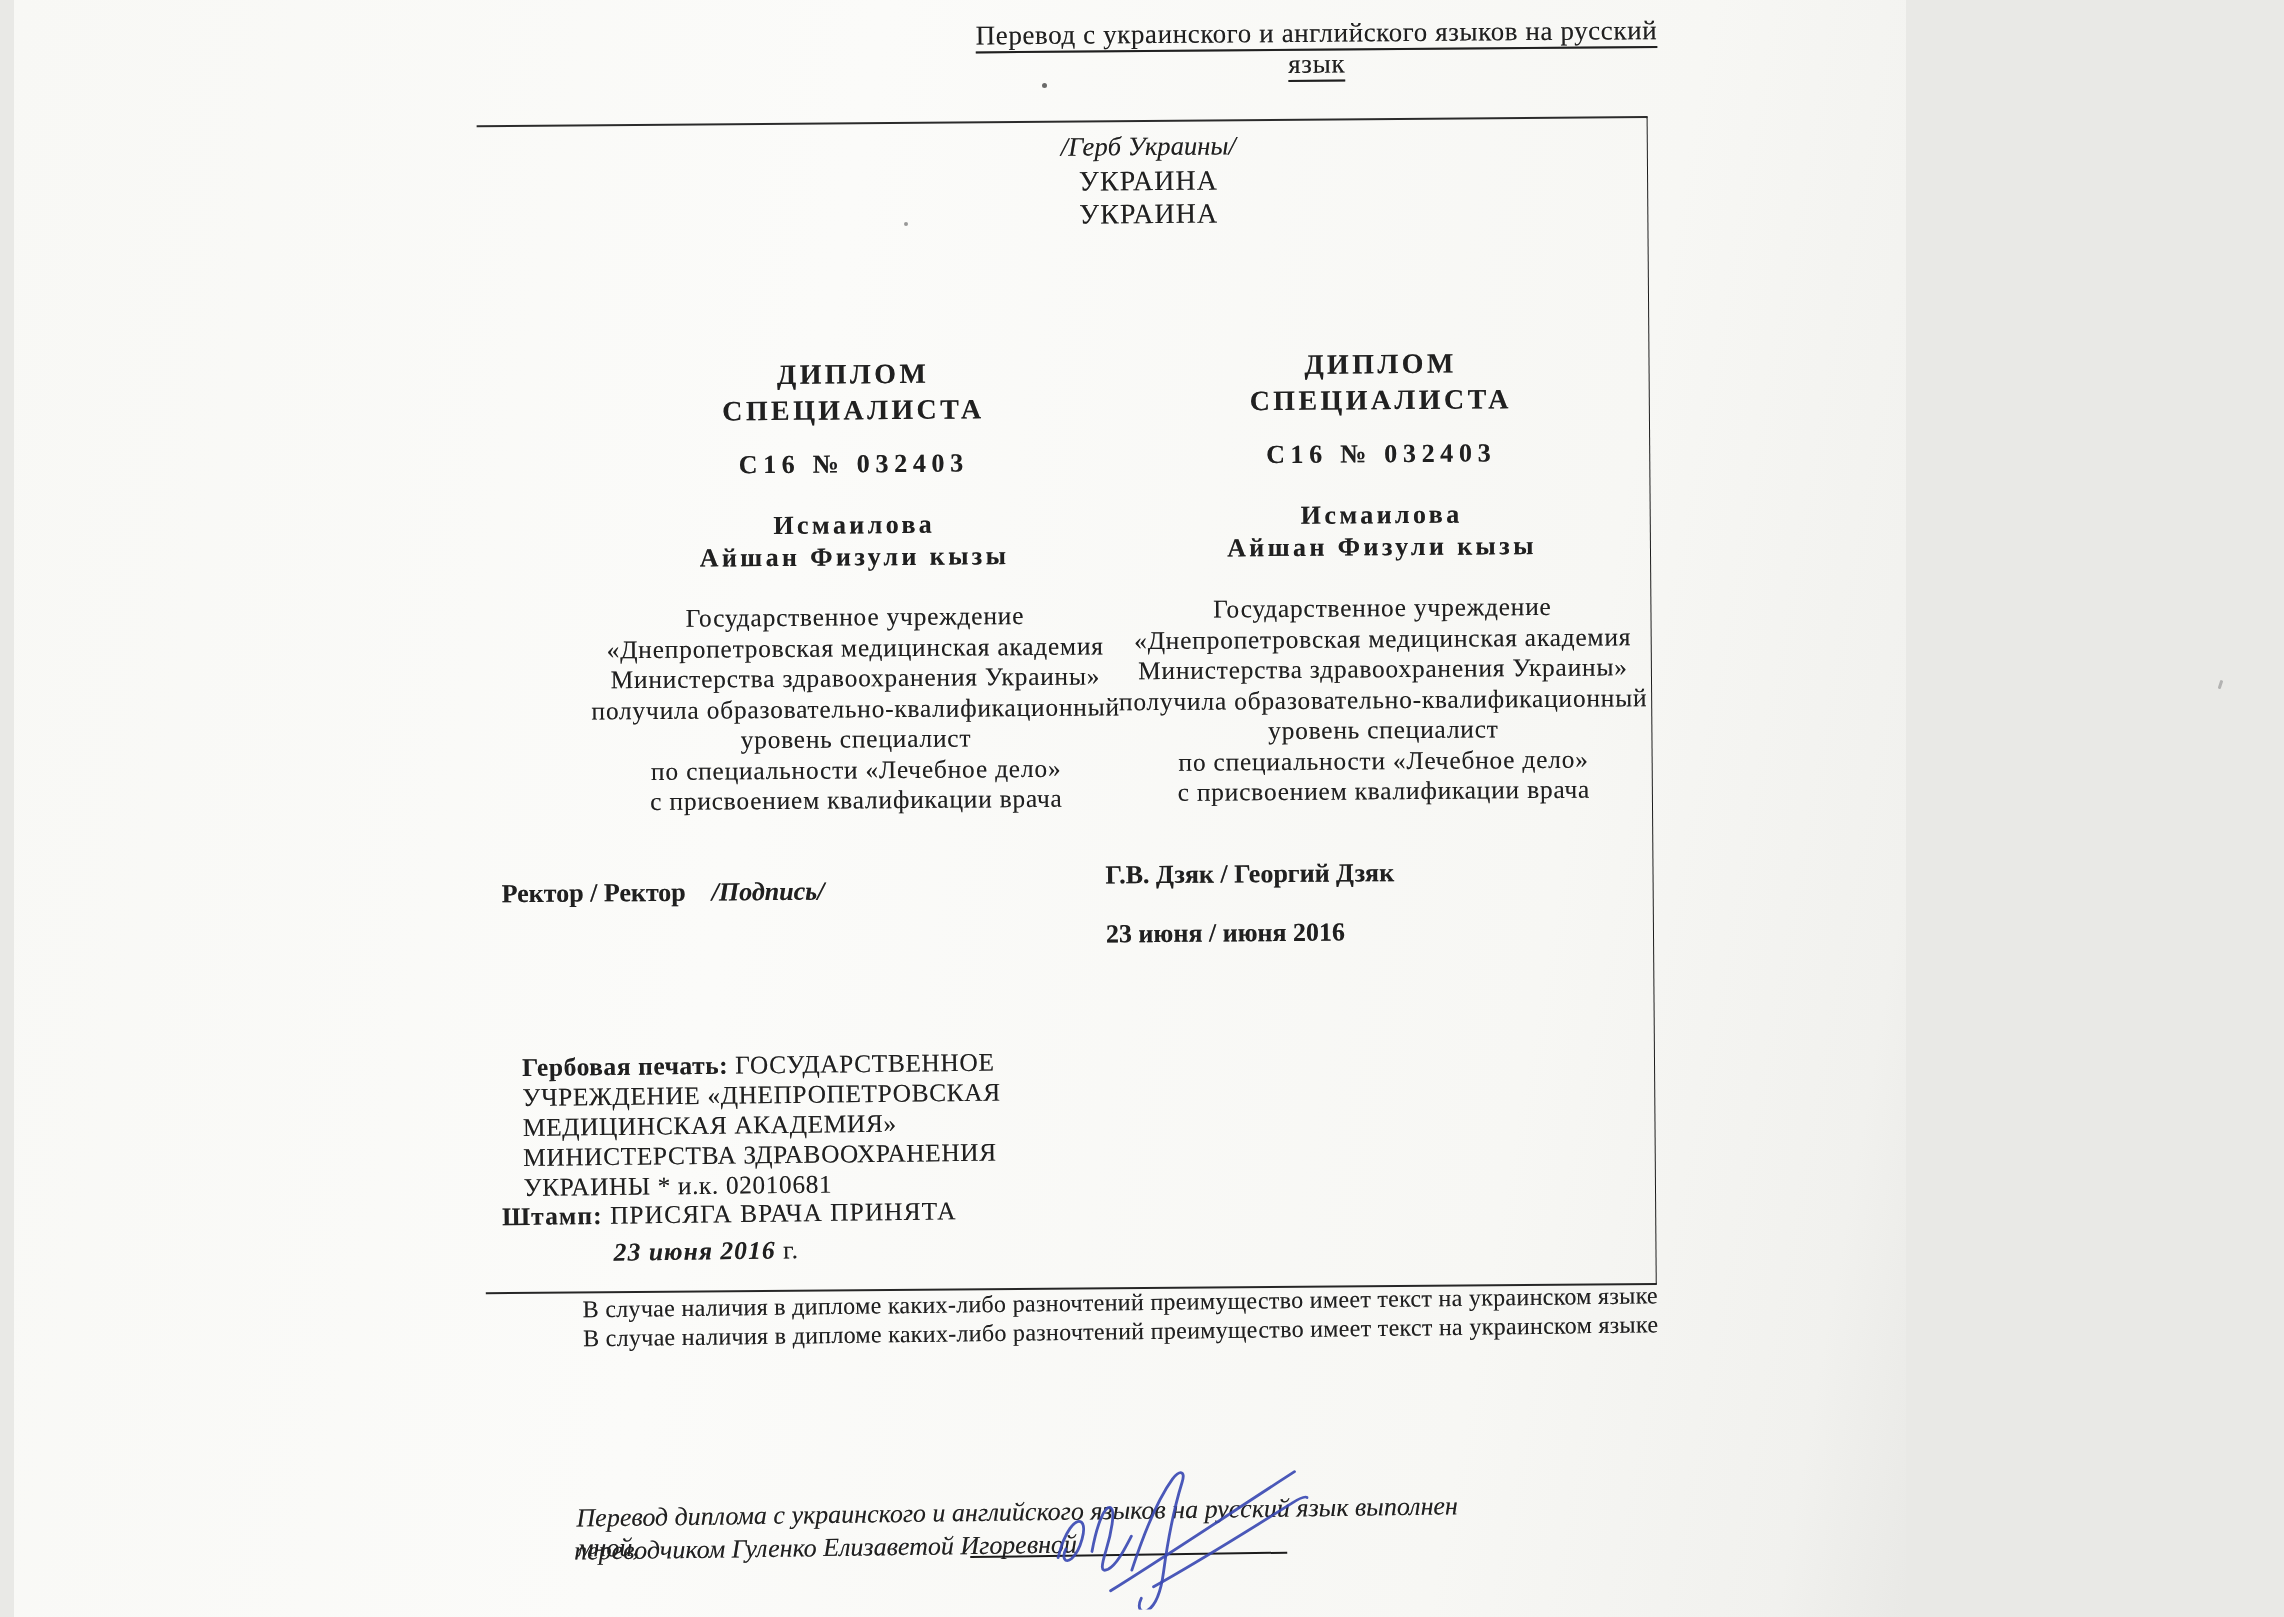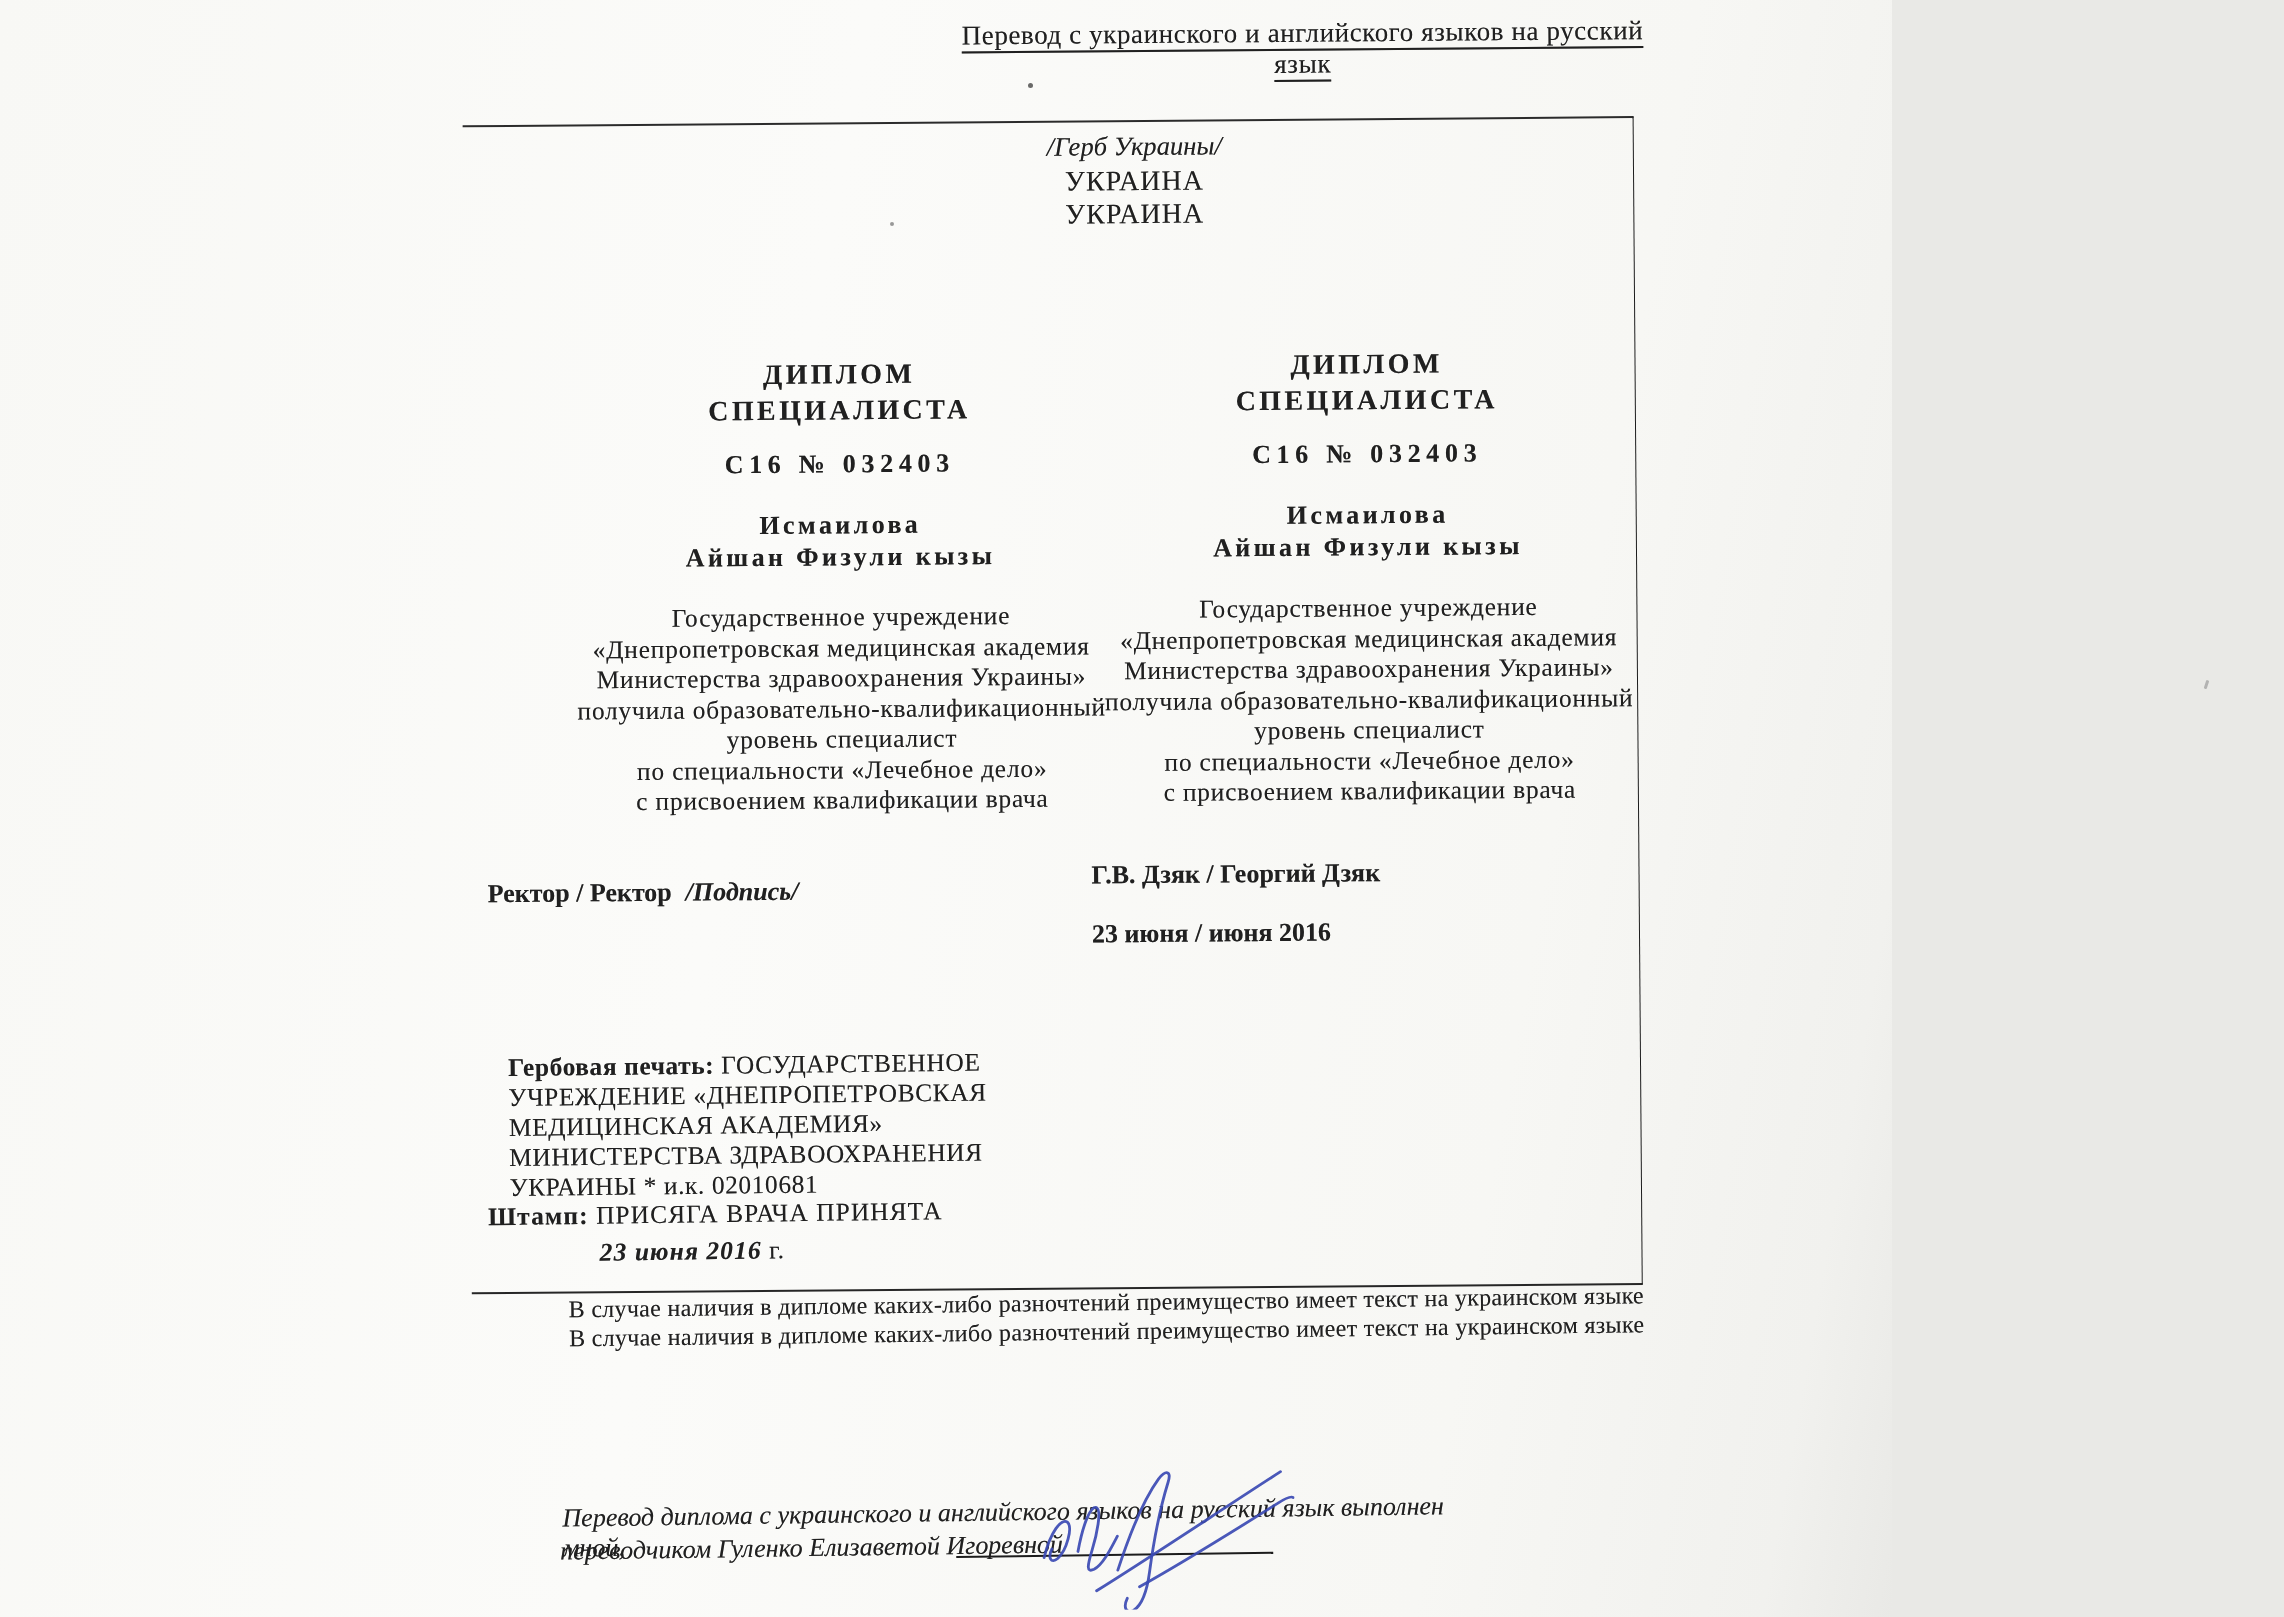--- a/index.html
+++ b/index.html
@@ -11,7 +11,7 @@
     overflow:hidden;
   }
   .page{
-    position:absolute;left:0;top:0;width:1892px;height:1617px;
+    position:absolute;left:14px;top:0;width:1892px;height:1617px;
     background:linear-gradient(100deg,#f8f8f5 0%,#fbfbf9 40%,#f7f7f4 78%,#f1f1ee 94%,#e9e9e6 100%);
   }
   .doc{

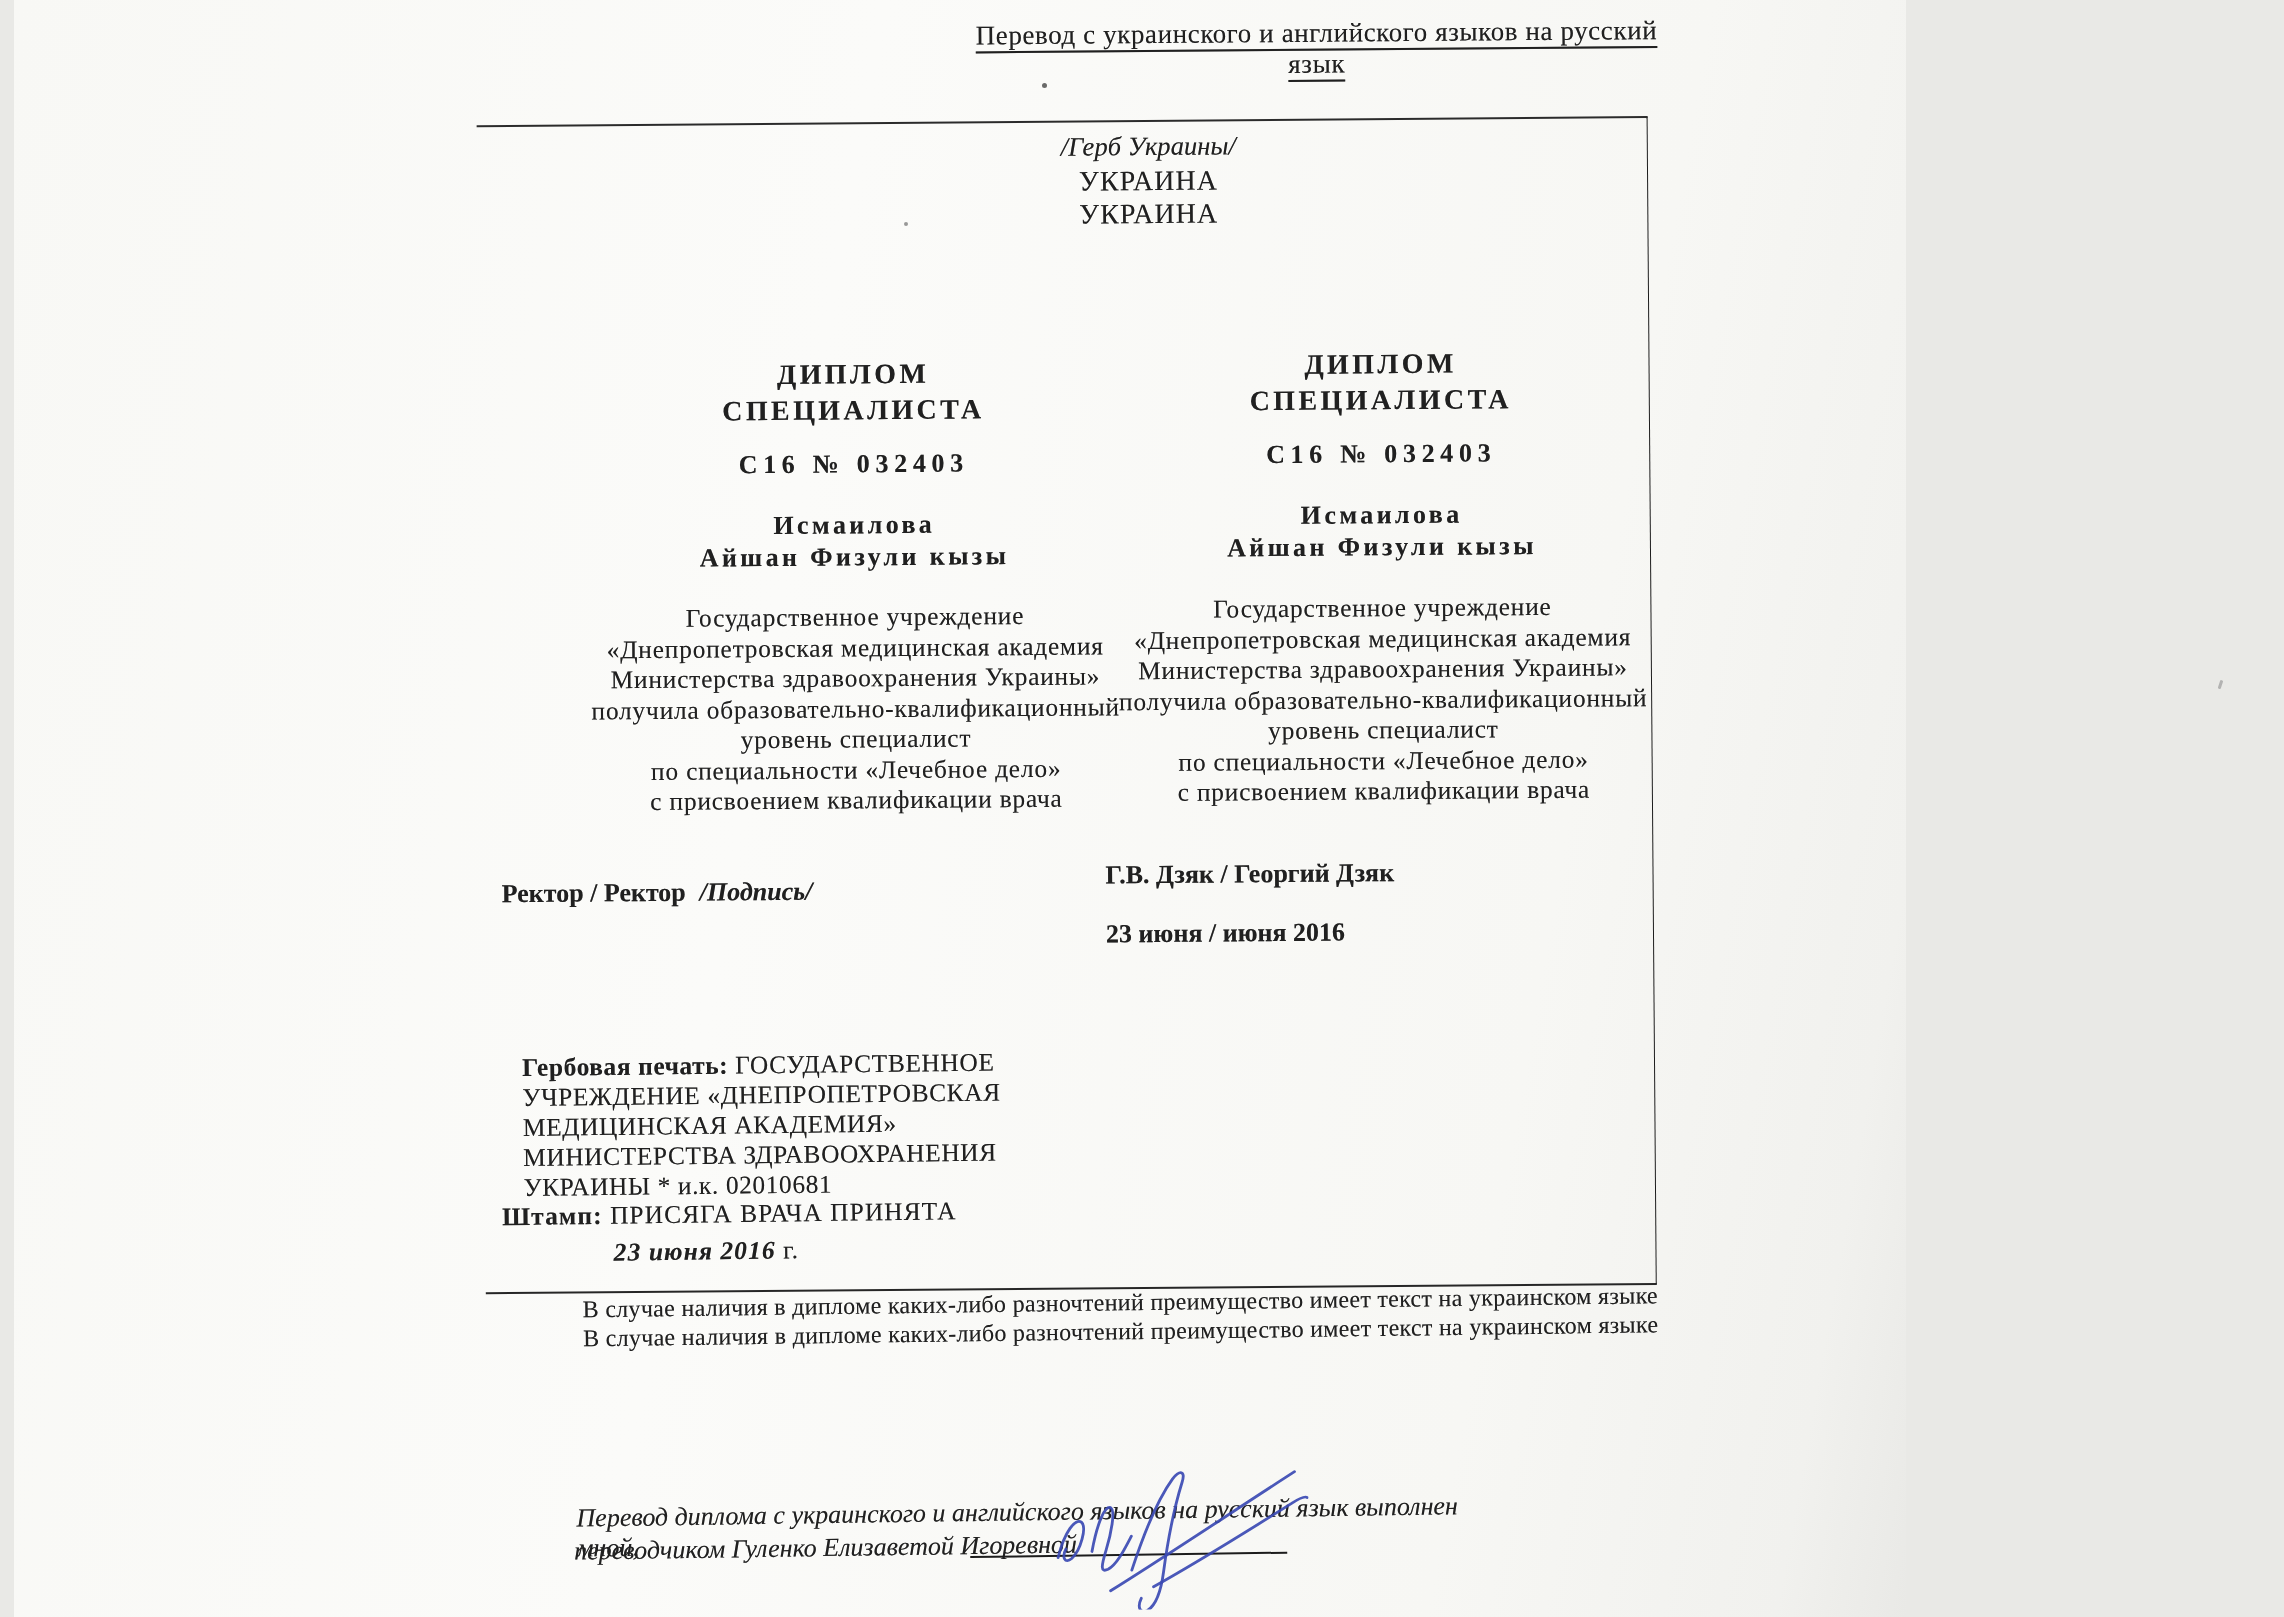--- a/index.html
+++ b/index.html
@@ -52,7 +52,7 @@
   .l-body{top:599px;} .r-body{top:594px;}
 
   .rector{left:487px;top:874px;font-size:26px;}
-  .rector .bi{margin-left:14px;}
+  .rector .bi{margin-left:26px;}
   .dzyak{left:1091px;top:860px;font-size:26px;font-weight:bold;}
   .datebl{left:1091px;top:919px;font-size:26px;font-weight:bold;}
 

